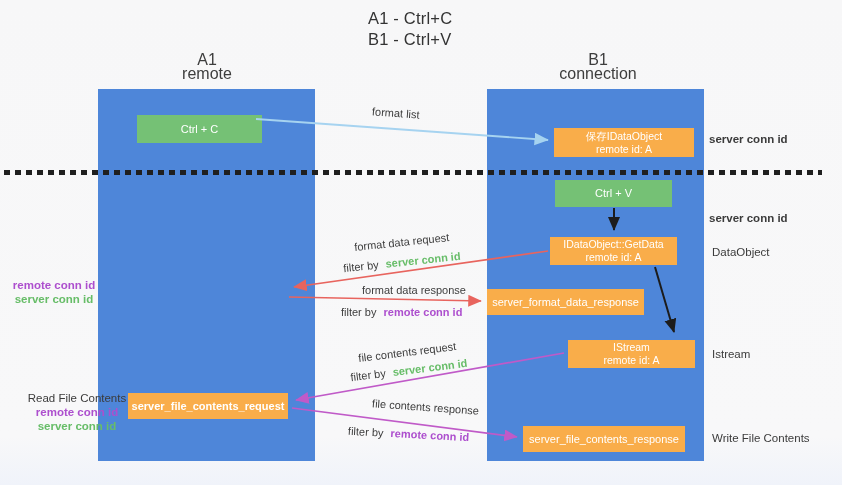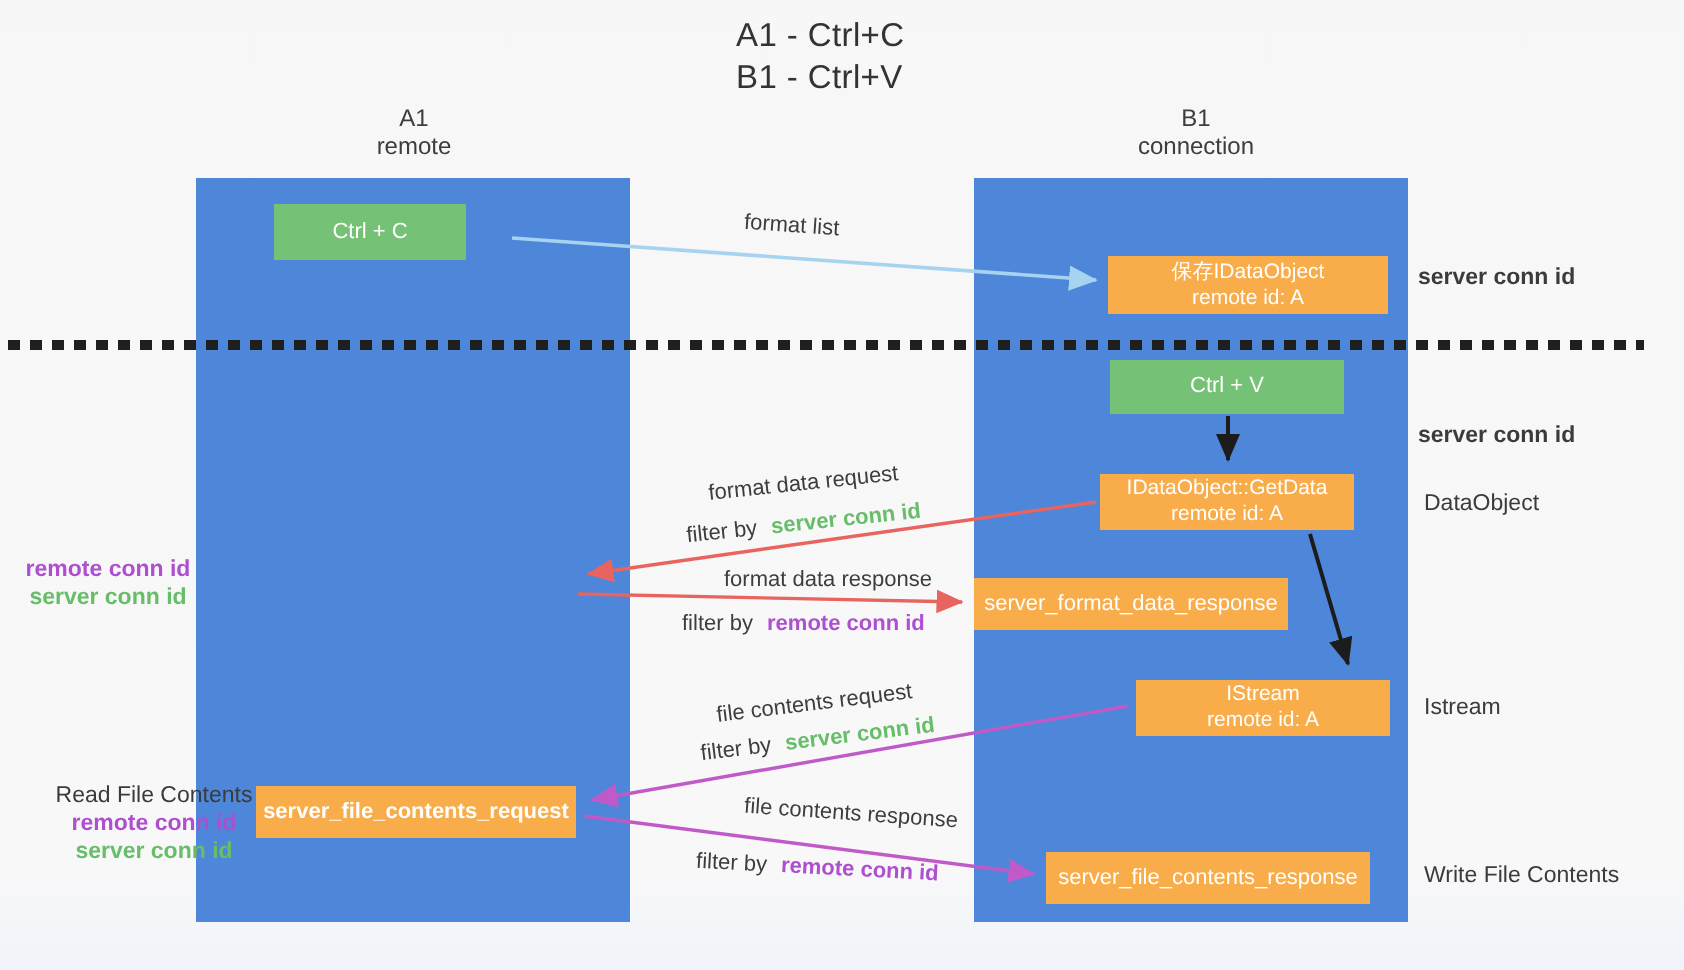--- a/index.html
+++ b/index.html
@@ -18,7 +18,7 @@
   }
   .lane-header{
     position:absolute; top:53px; width:160px; text-align:center;
-    font-size:12px; color:#3d3d3d; line-height:13.5px;
+    font-size:16px; color:#3d3d3d; line-height:13.5px;
   }
   .node{
     position:absolute; display:flex; flex-direction:column;

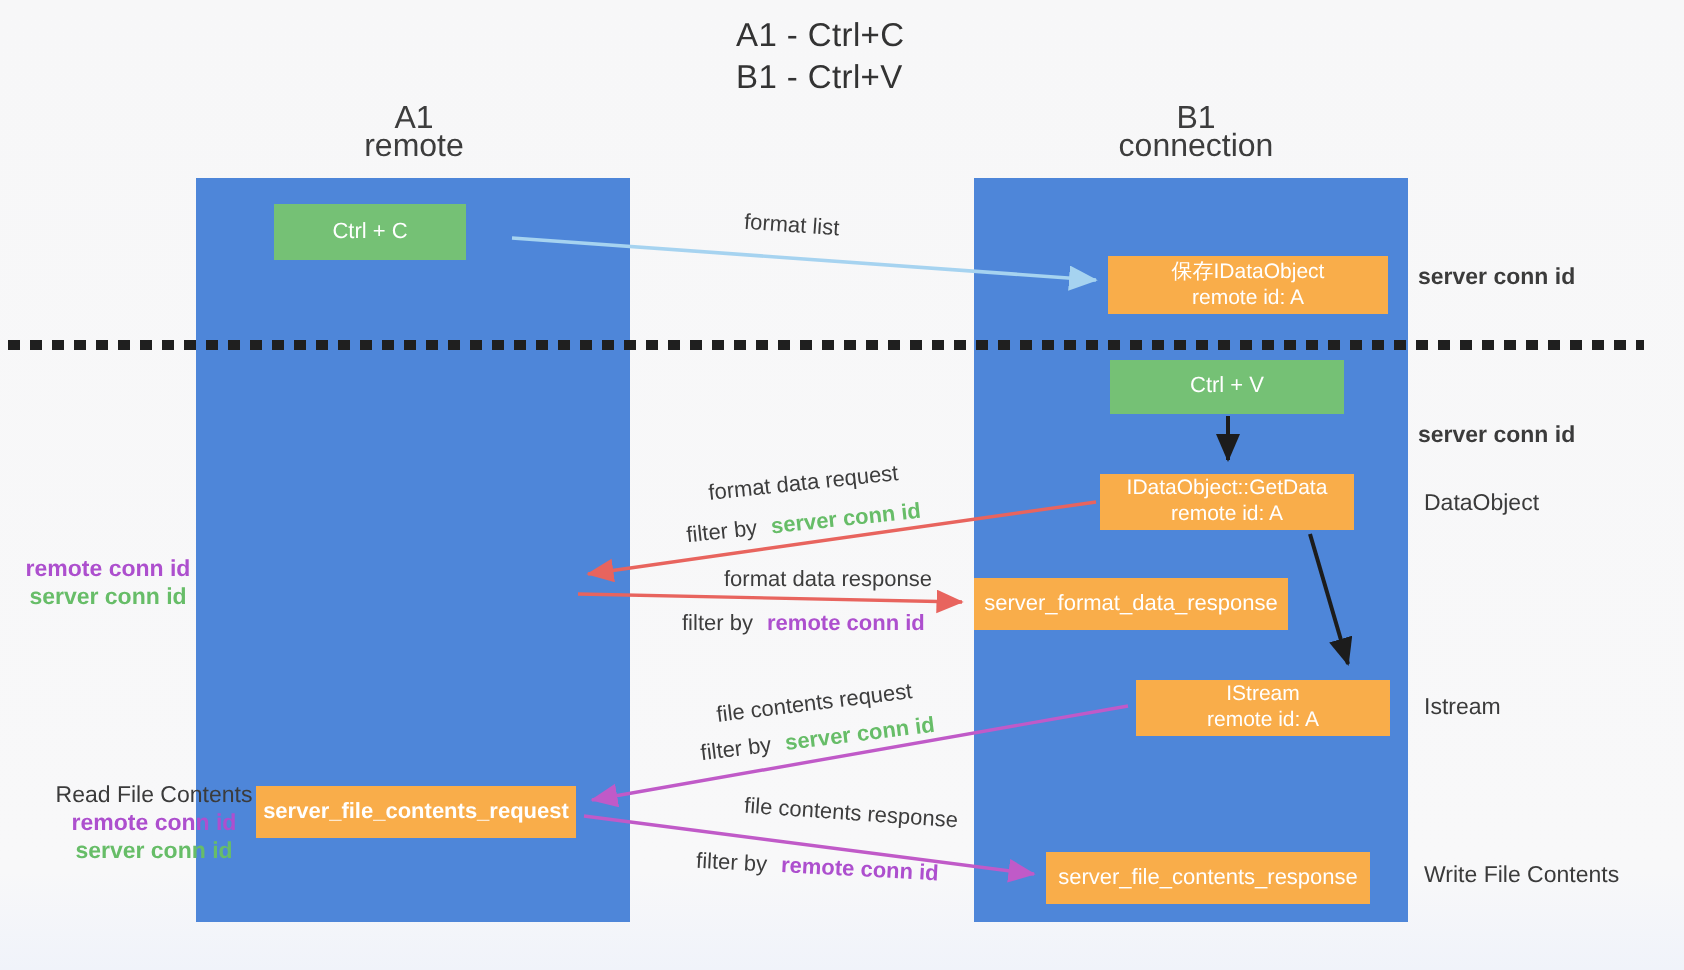--- a/index.html
+++ b/index.html
@@ -73,7 +73,7 @@
 
   <div class="dotted-line"></div>
 
-  <div class="node green" style="left:137px; top:102px; width:96px; height:28px;">
+  <div class="node green" style="left:137px; top:115px; width:125px; height:28px;">
     <div>Ctrl + C</div>
   </div>
 

